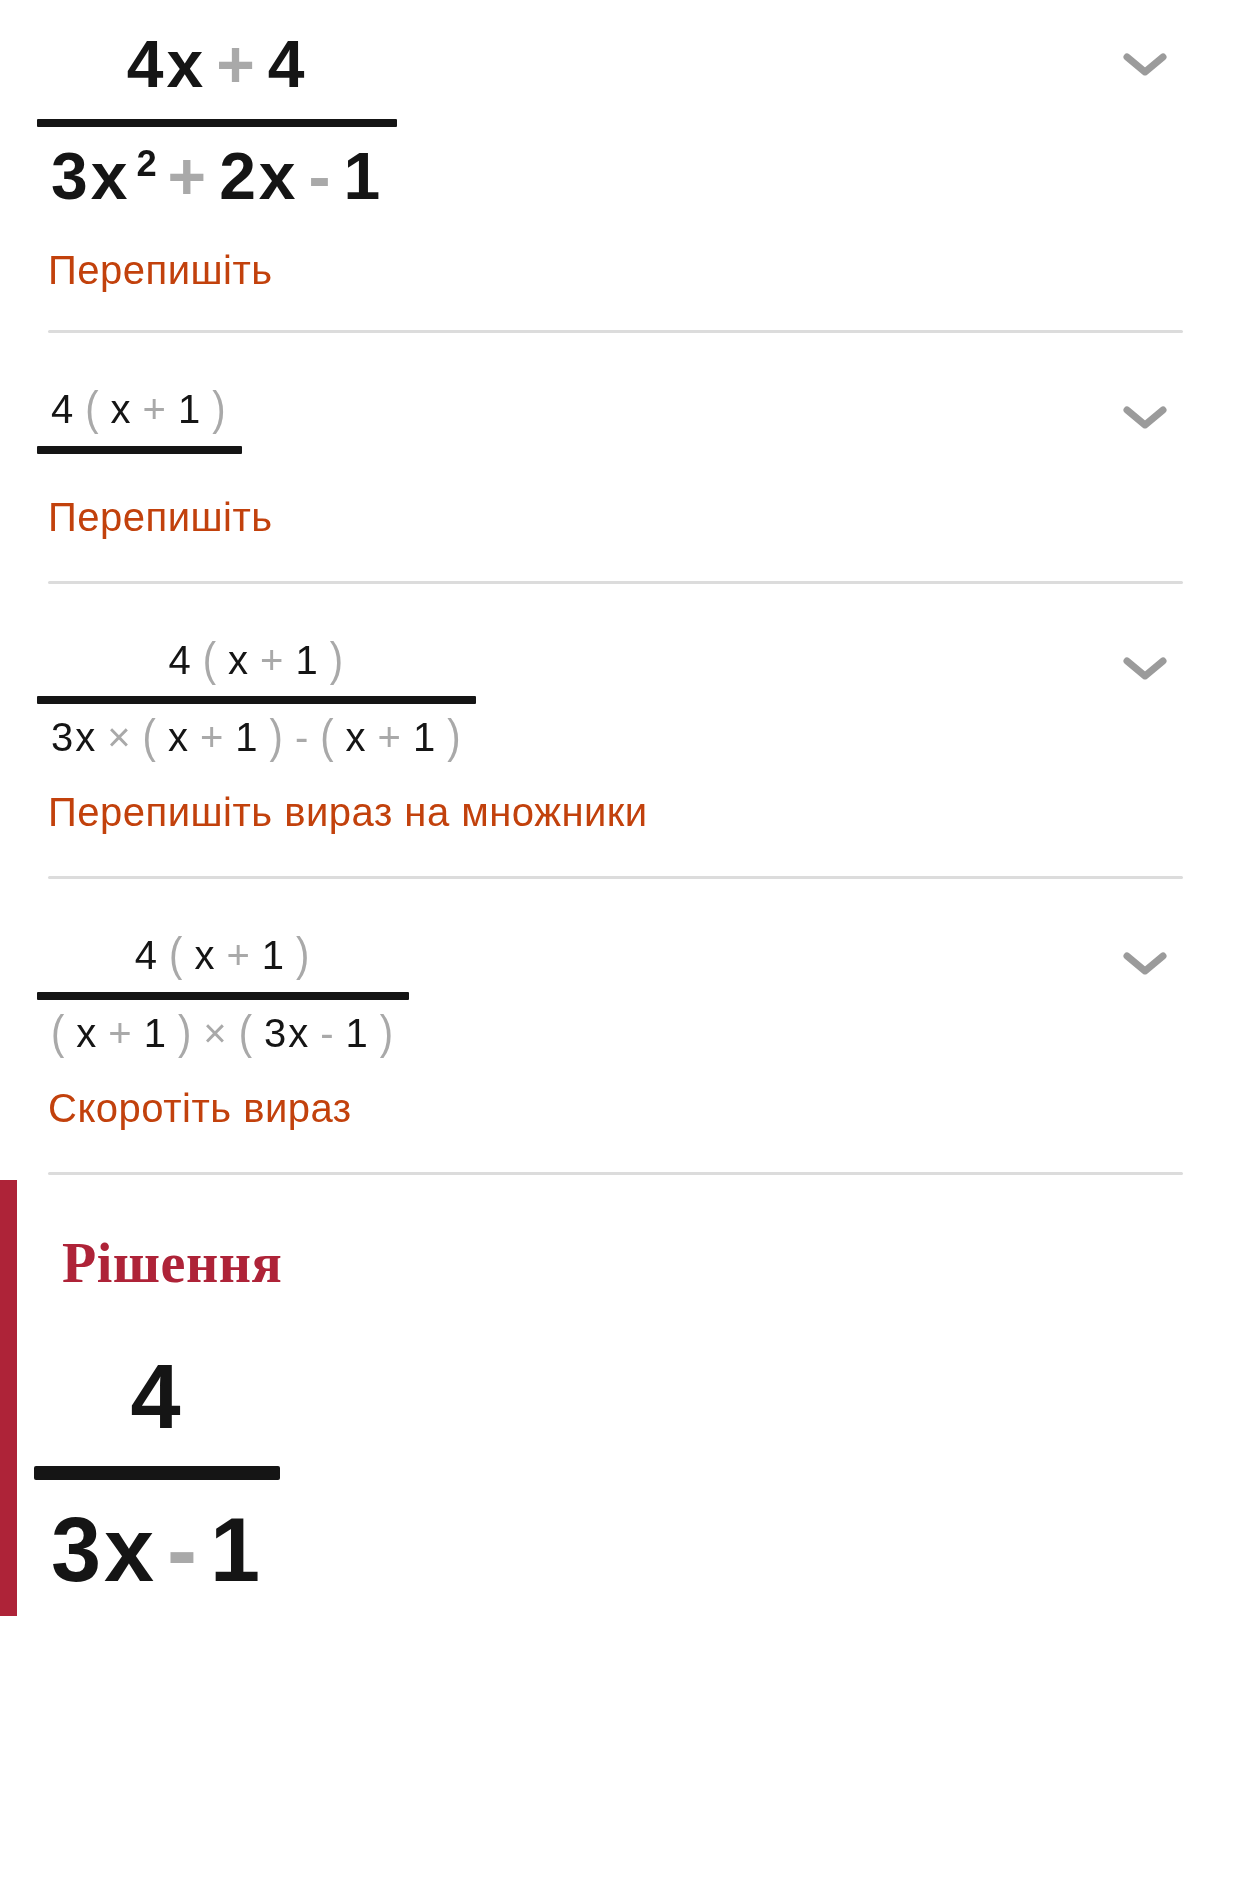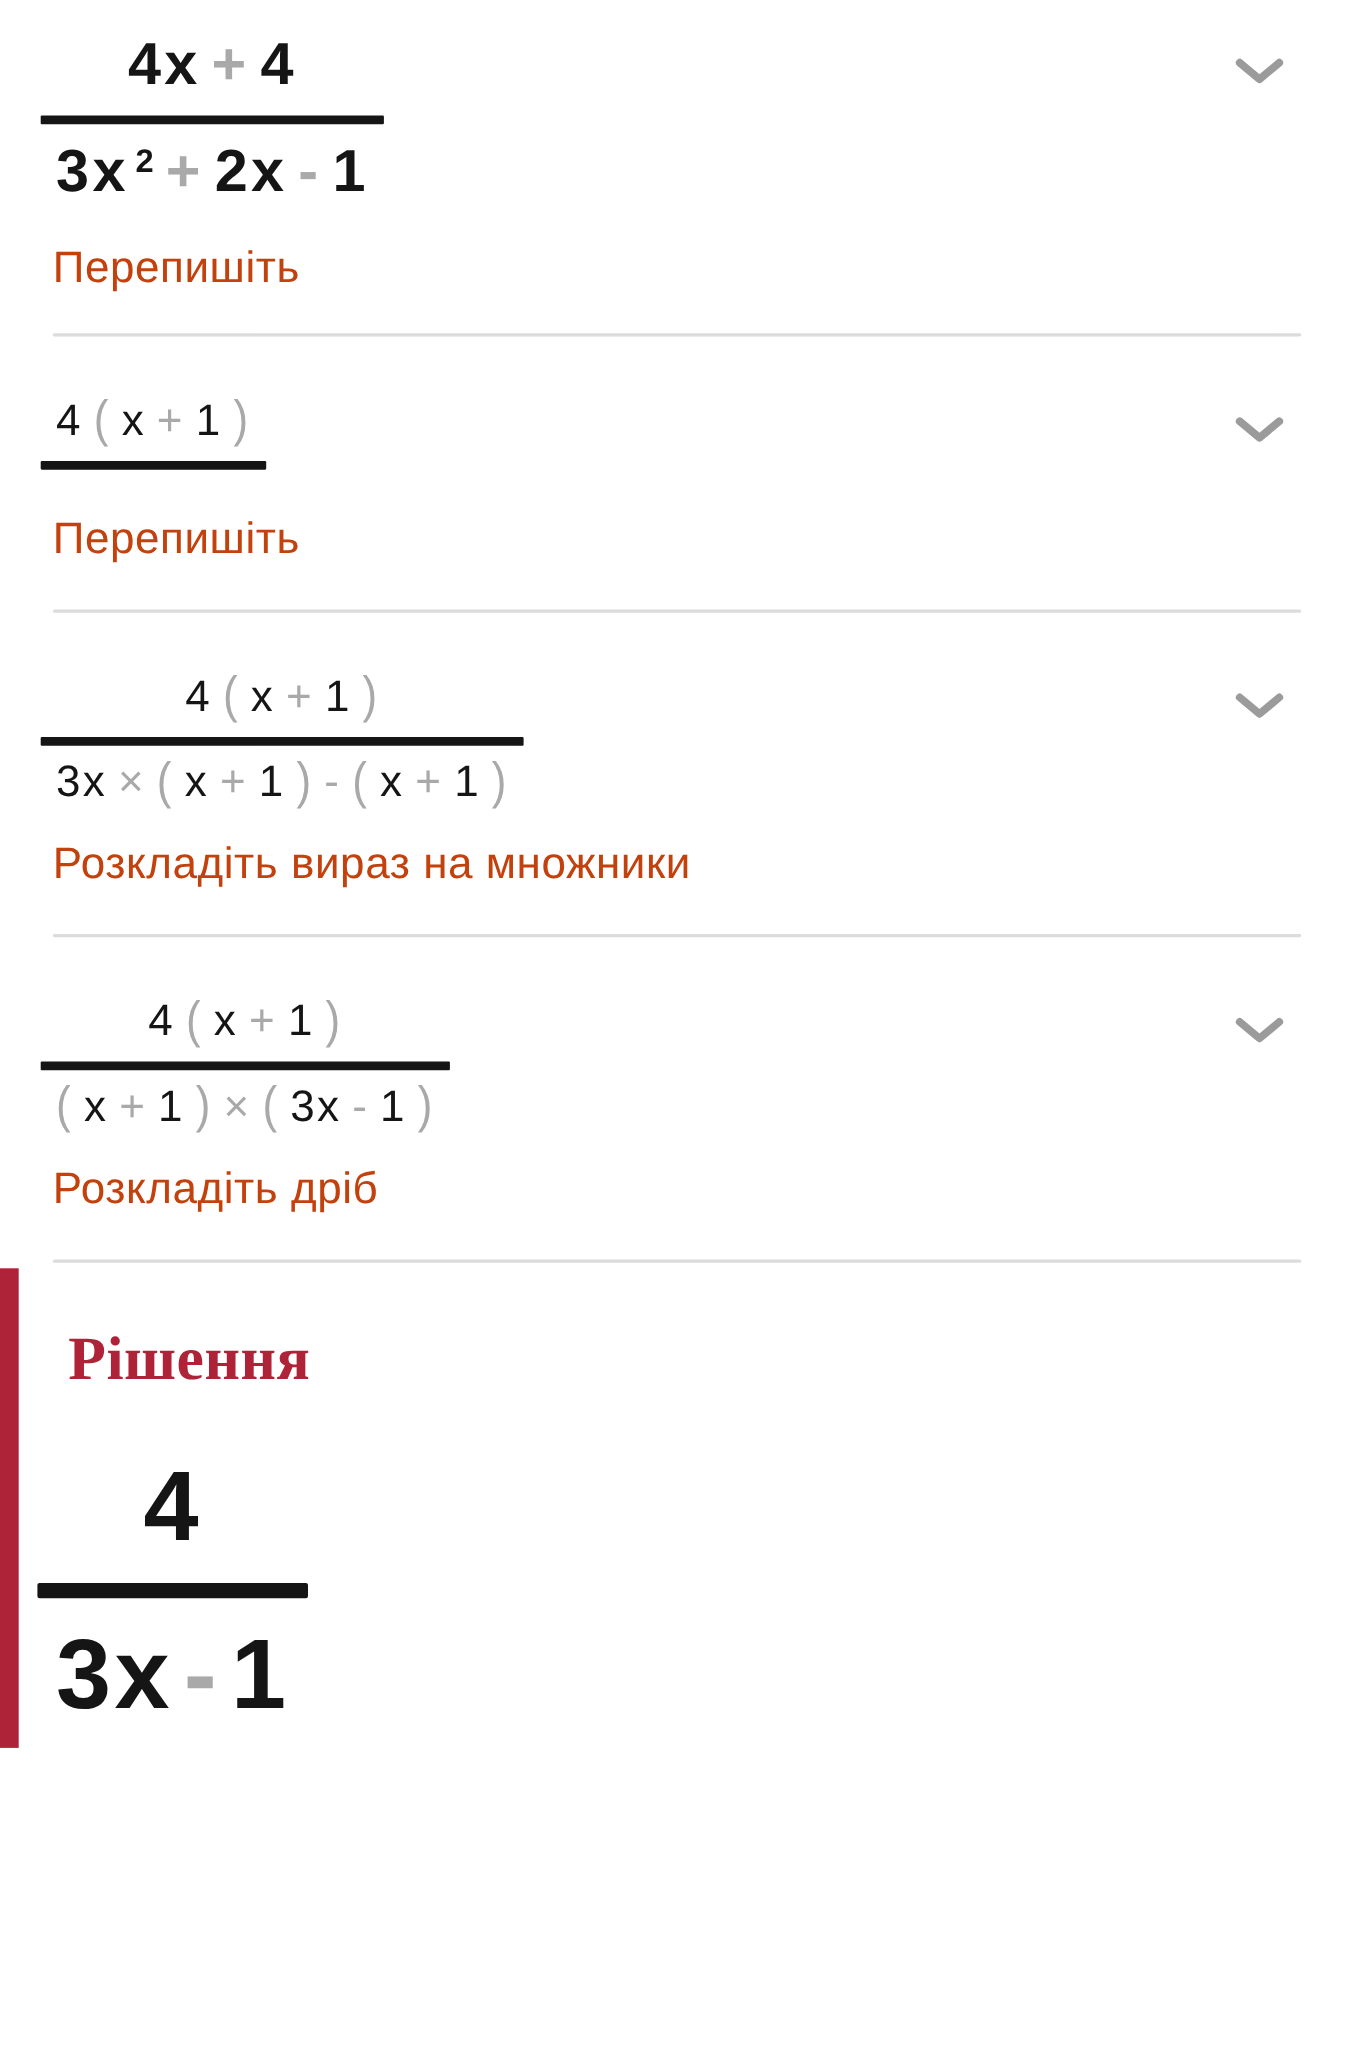--- a/index.html
+++ b/index.html
@@ -19,7 +19,7 @@
   .num,.den{white-space:nowrap;line-height:1.12;color:#151515;}
   .bar{align-self:stretch;height:8px;background:#151515;margin:14px -9px 11px;border-radius:1px;}
   .step .num,.step .den{font-size:40px;font-weight:400;letter-spacing:2px;}
-  .step.bold-formula .num,.step.bold-formula .den{font-size:54px;font-weight:700;letter-spacing:3px;}
+  .step.bold-formula .num,.step.bold-formula .den{font-size:66px;font-weight:700;letter-spacing:3px;}
   .step.bold-formula .bar{margin:17px -9px 13px;}
   .tok{display:inline-block;margin:0 5px;}
   .tok.g{color:#a9a9a9;}

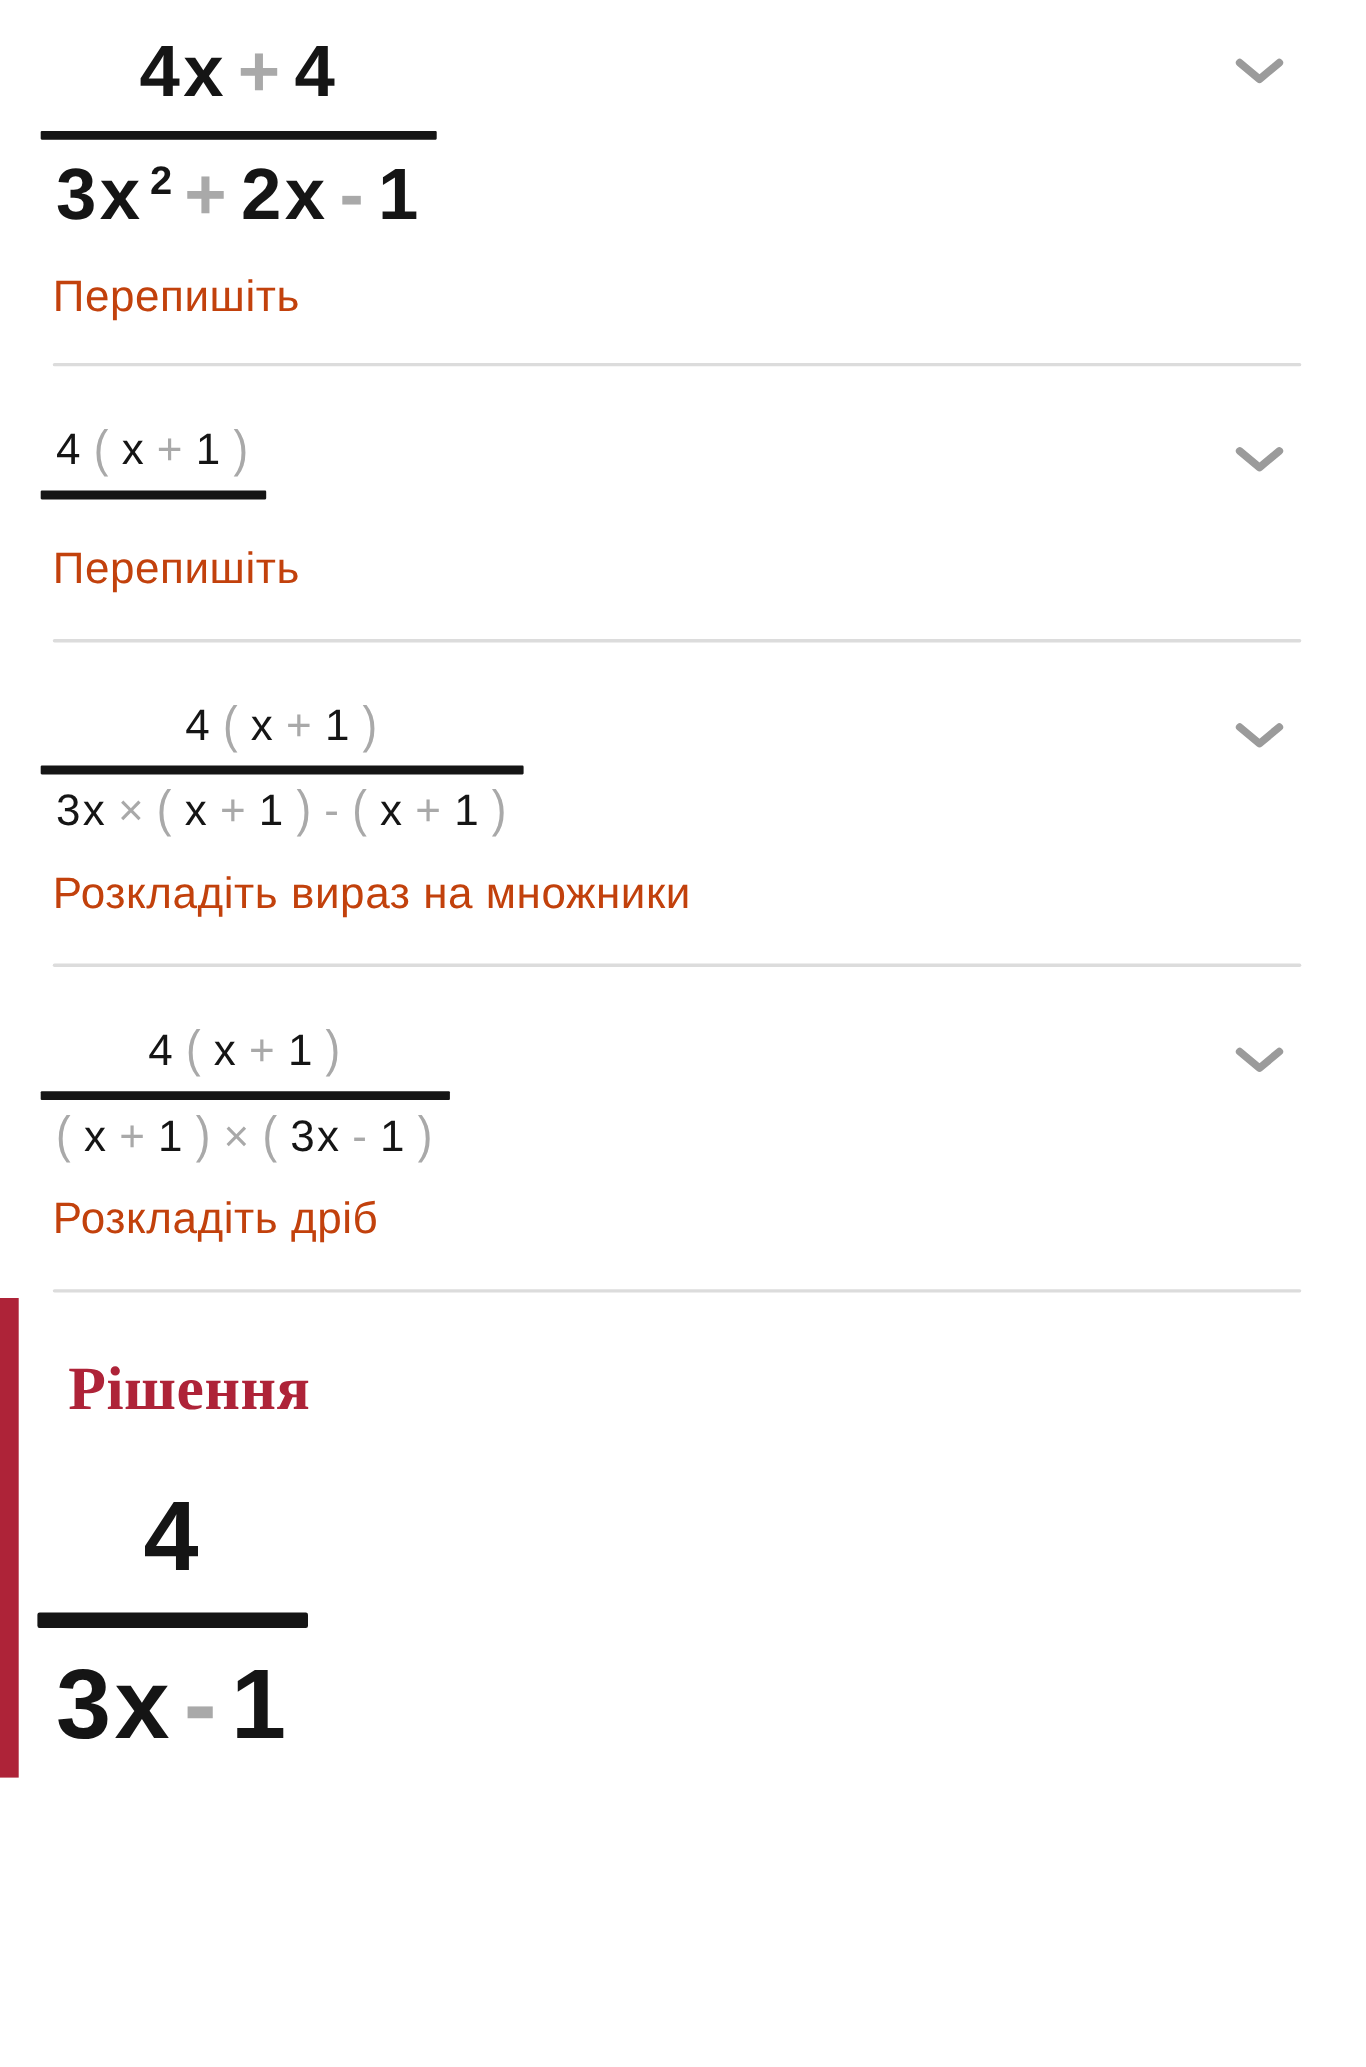--- a/index.html
+++ b/index.html
@@ -85,7 +85,7 @@
     <div class="bar"></div>
     <div class="den"><span class="tok">3x</span><span class="tok g">×</span><span class="tok g paren">(</span><span class="tok">x</span><span class="tok g">+</span><span class="tok">1</span><span class="tok g paren">)</span><span class="tok g">-</span><span class="tok g paren">(</span><span class="tok">x</span><span class="tok g">+</span><span class="tok">1</span><span class="tok g paren">)</span></div>
   </div>
-  <div class="caption">Розкладіть вираз на множники</div>
+  <div class="caption">Перепишіть вираз на множники</div>
   <button class="chev">
     <svg viewBox="0 0 46 26" width="46" height="26">
         <polyline points="5,5 23,20 41,5"></polyline>

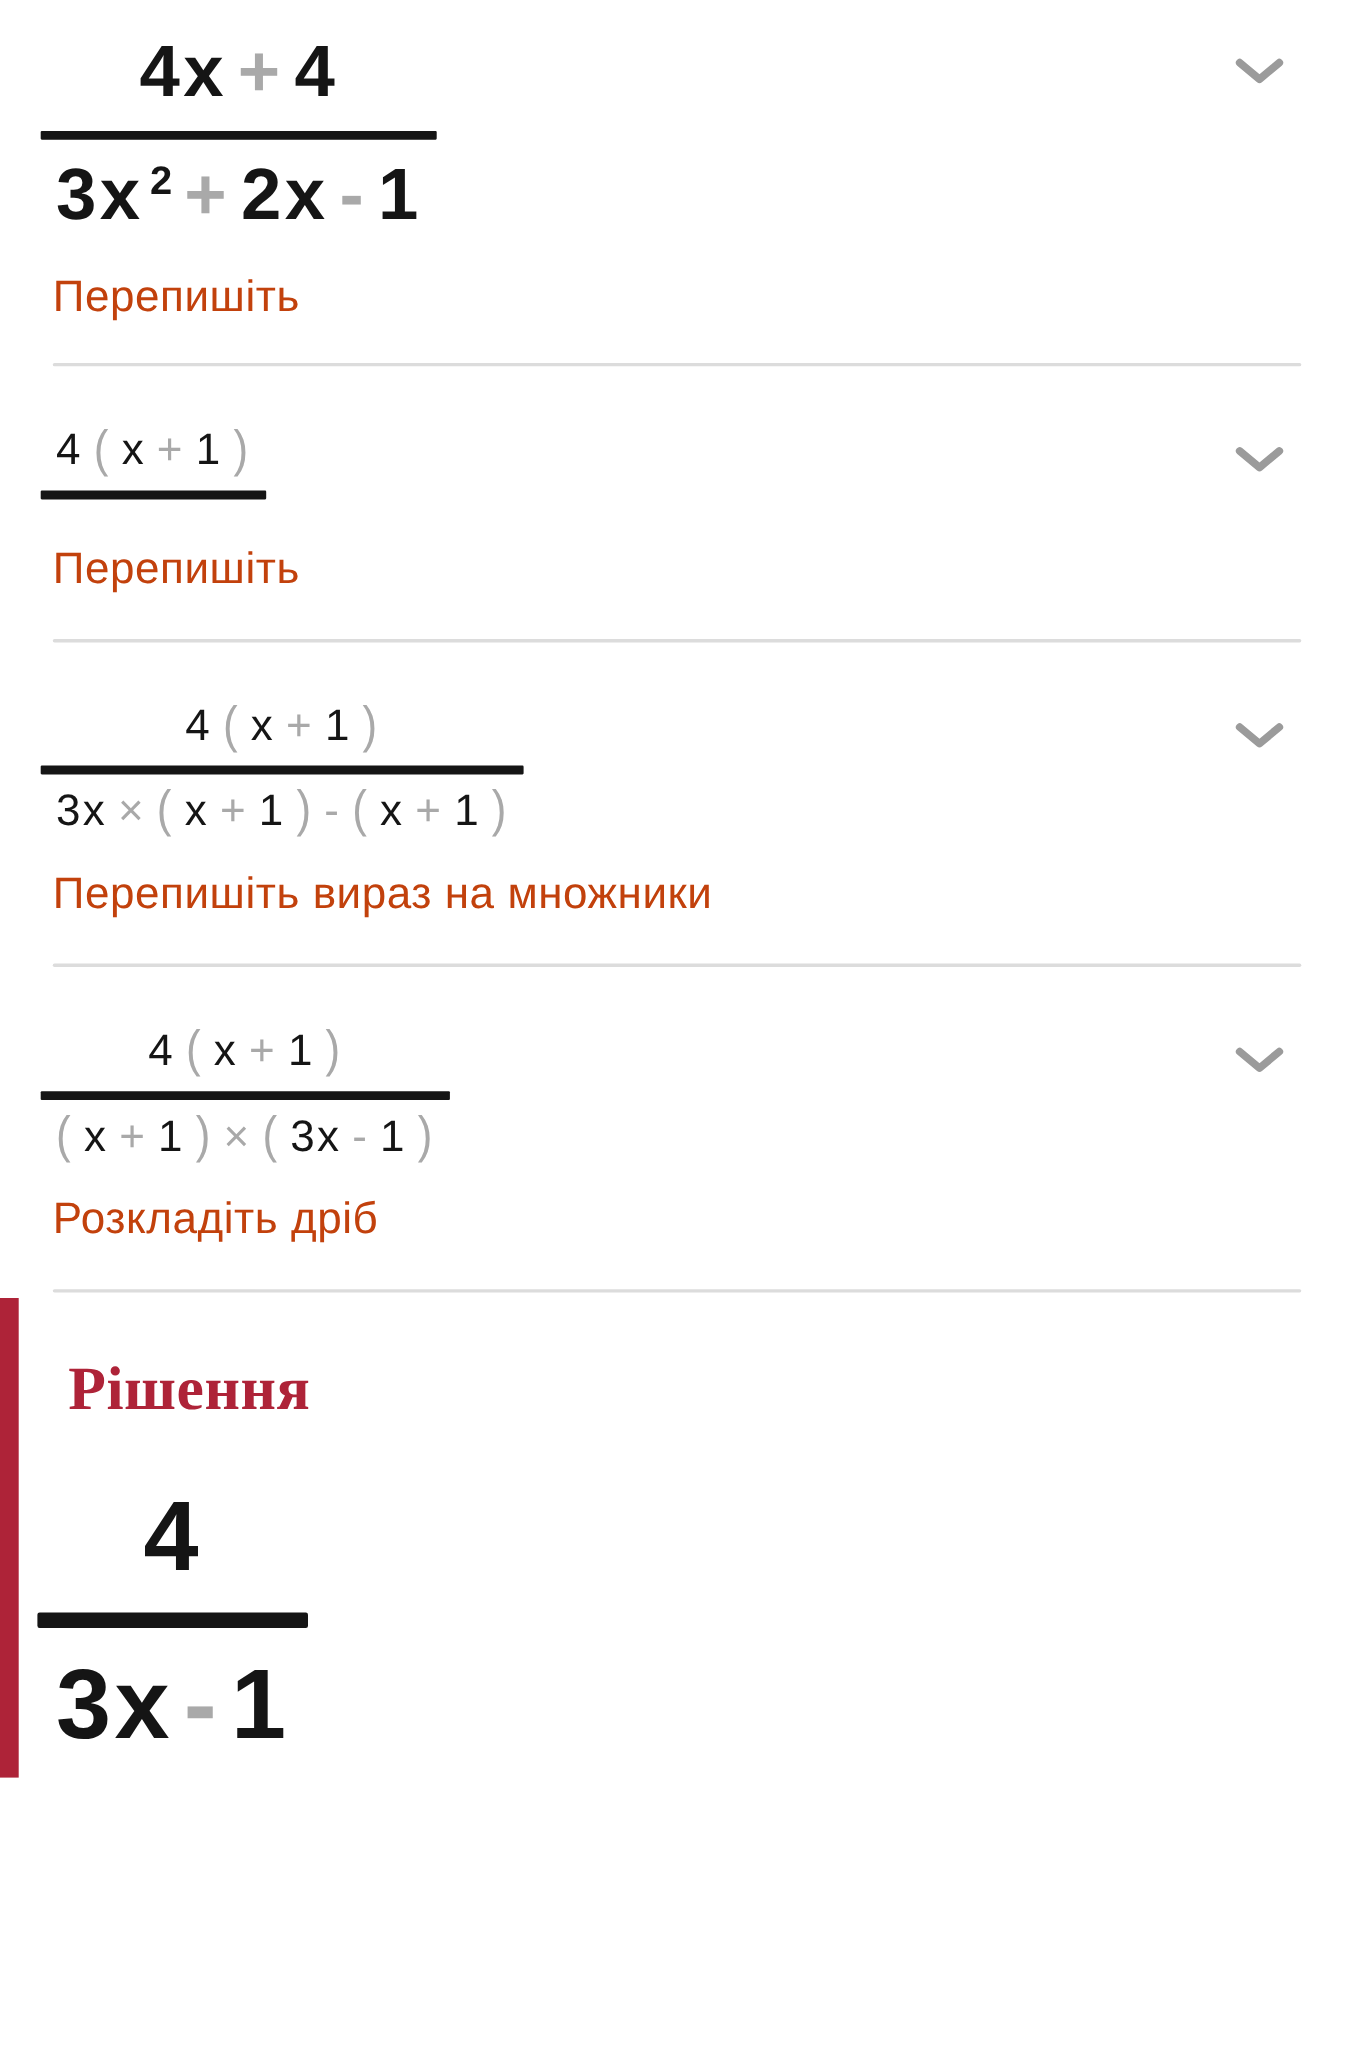--- a/index.html
+++ b/index.html
@@ -100,7 +100,7 @@
     <div class="bar"></div>
     <div class="den"><span class="tok g paren">(</span><span class="tok">x</span><span class="tok g">+</span><span class="tok">1</span><span class="tok g paren">)</span><span class="tok g">×</span><span class="tok g paren">(</span><span class="tok">3x</span><span class="tok g">-</span><span class="tok">1</span><span class="tok g paren">)</span></div>
   </div>
-  <div class="caption">Розкладіть дріб</div>
+  <div class="caption">Скоротіть вираз</div>
   <button class="chev">
     <svg viewBox="0 0 46 26" width="46" height="26">
         <polyline points="5,5 23,20 41,5"></polyline>

